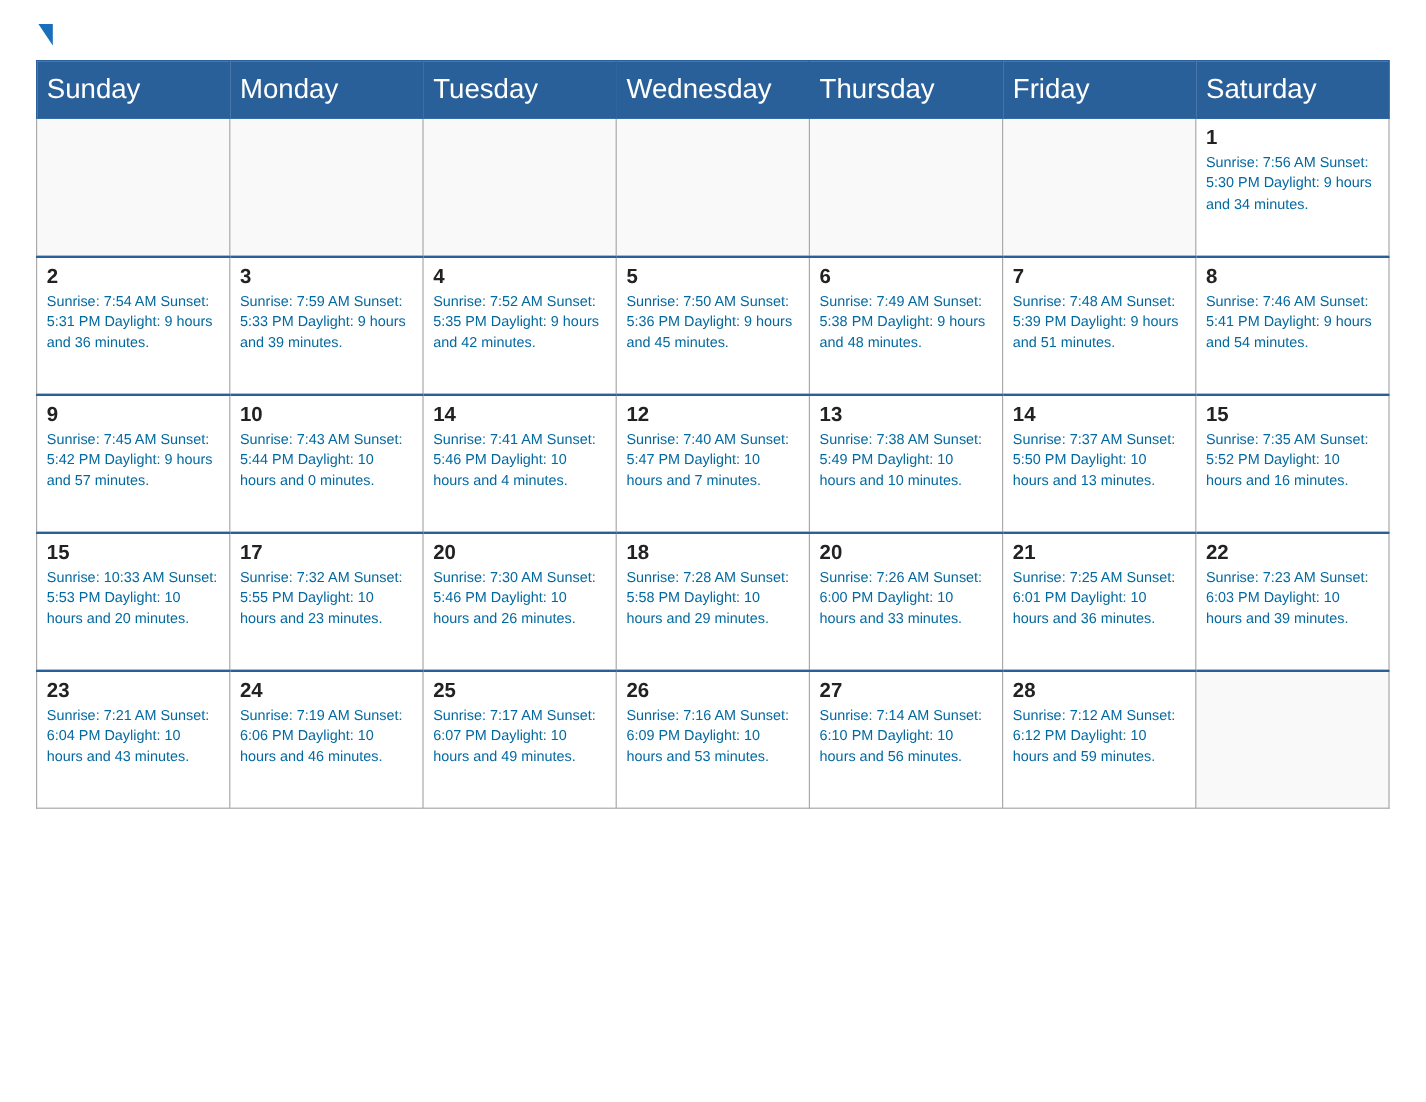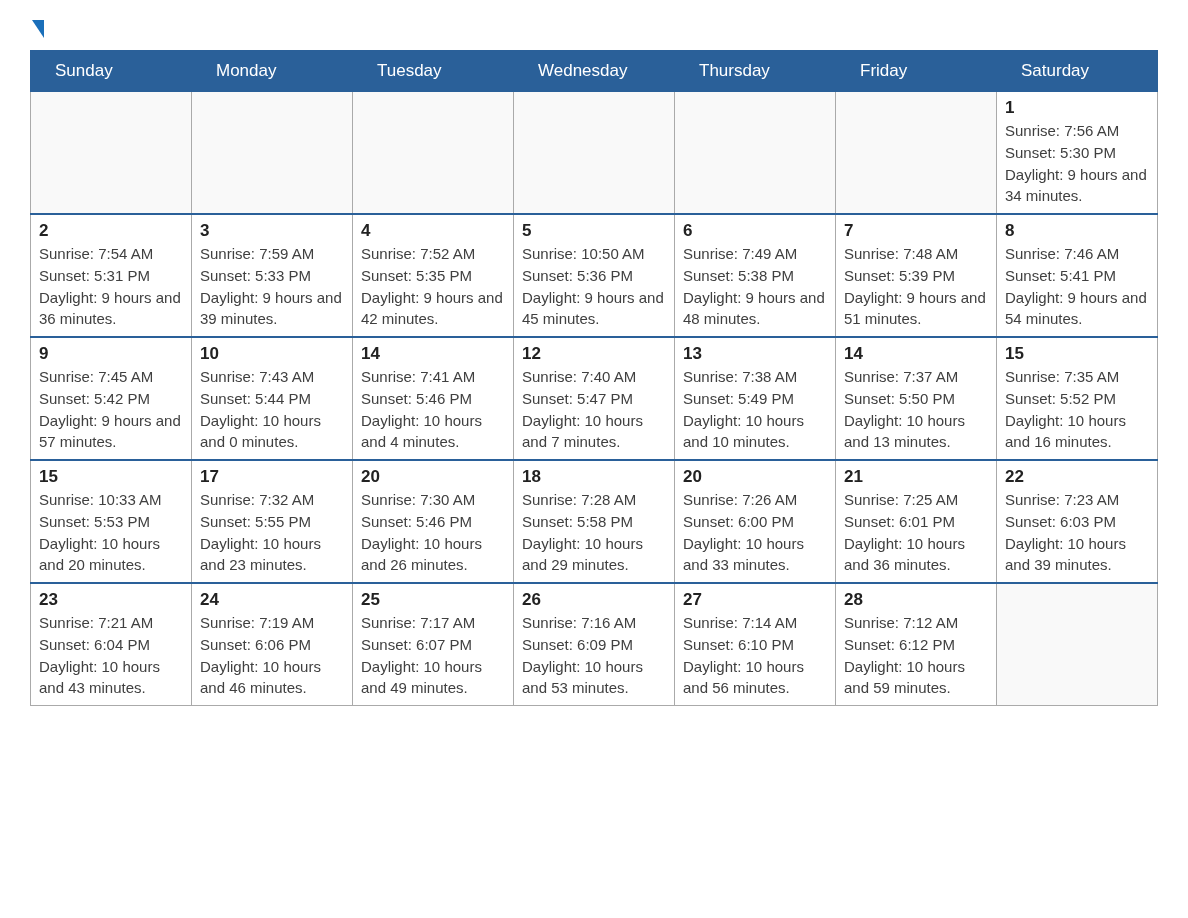--- a/index.html
+++ b/index.html
@@ -66,9 +66,9 @@
     .calendar th {
       background-color: #2a6099;
       color: #fff;
-      font-size: 17px;
+      font-size: 23px;
       font-weight: normal;
-      padding: 10px 24px;
+      padding: 10px 8px;
       text-align: left;
       border: 1px solid #2a6099;
     }

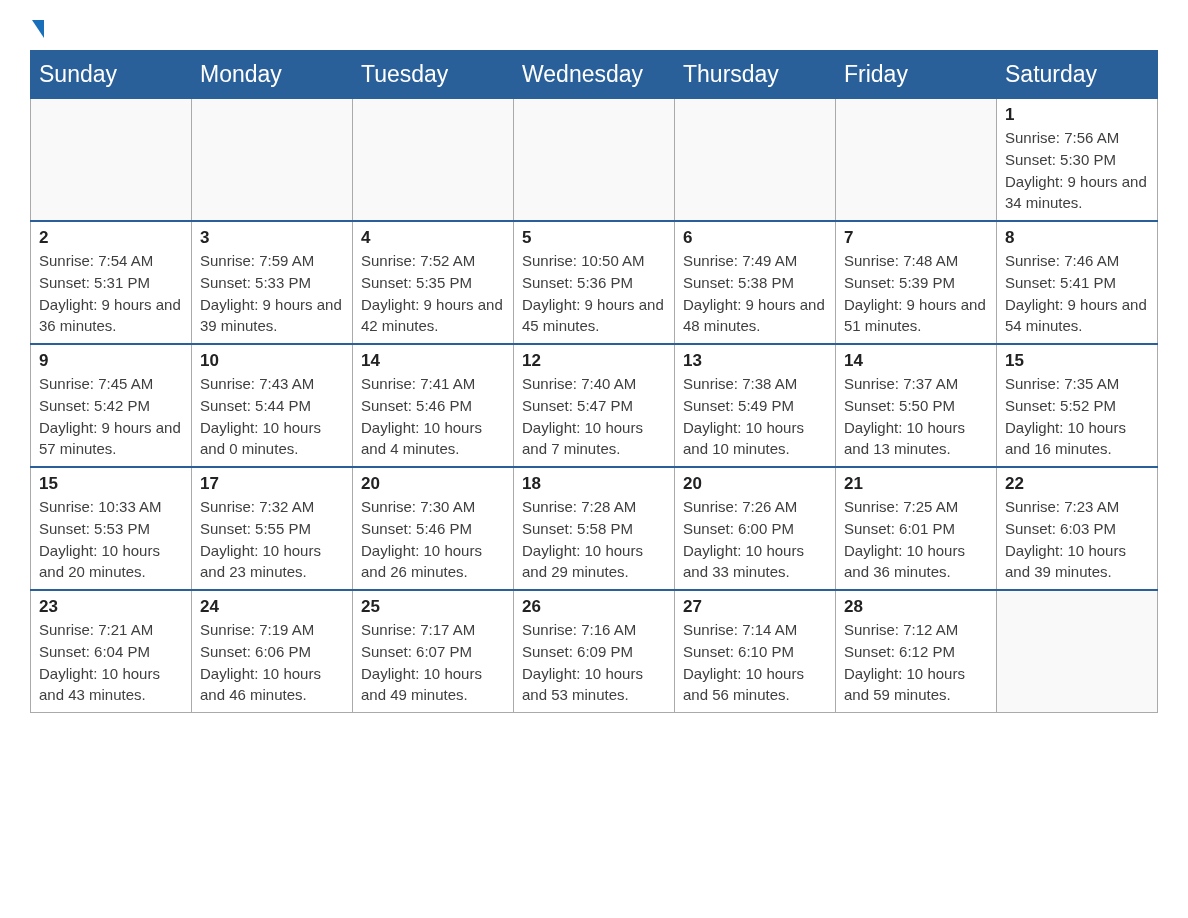--- a/index.html
+++ b/index.html
@@ -91,8 +91,8 @@
       margin-bottom: 2px;
     }
     .day-info {
-      font-size: 15px;
-      color: #404040;
+      font-size: 12px;
+      color: #0369a1;
       line-height: 1.45;
     }
     .row-divider td {

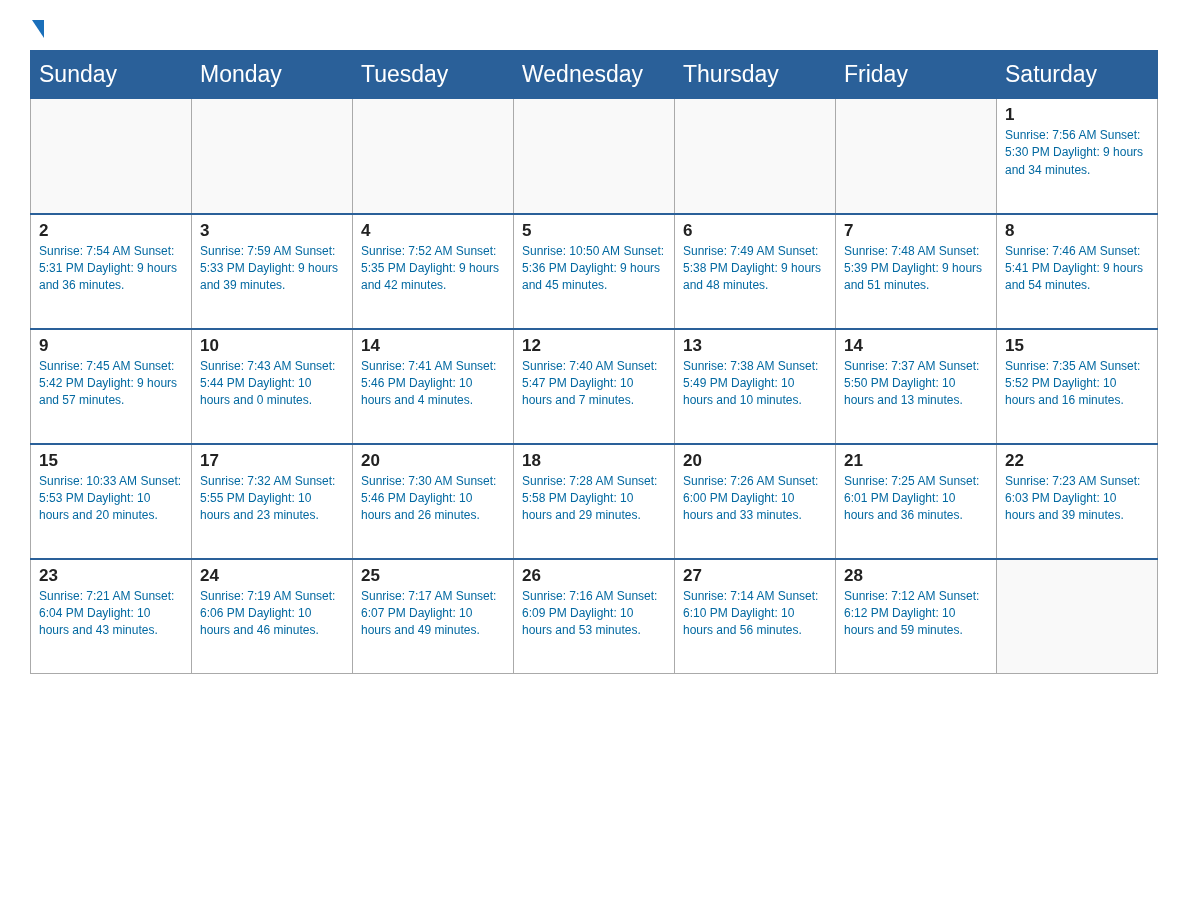--- a/index.html
+++ b/index.html
@@ -164,7 +164,7 @@
         </td>
         <td>
           <span class="day-num">5</span>
-          <div class="day-info">Sunrise: 10:50 AM
+          <div class="day-info">Sunrise: 7:50 AM
 Sunset: 5:36 PM
 Daylight: 9 hours and 45 minutes.</div>
         </td>

